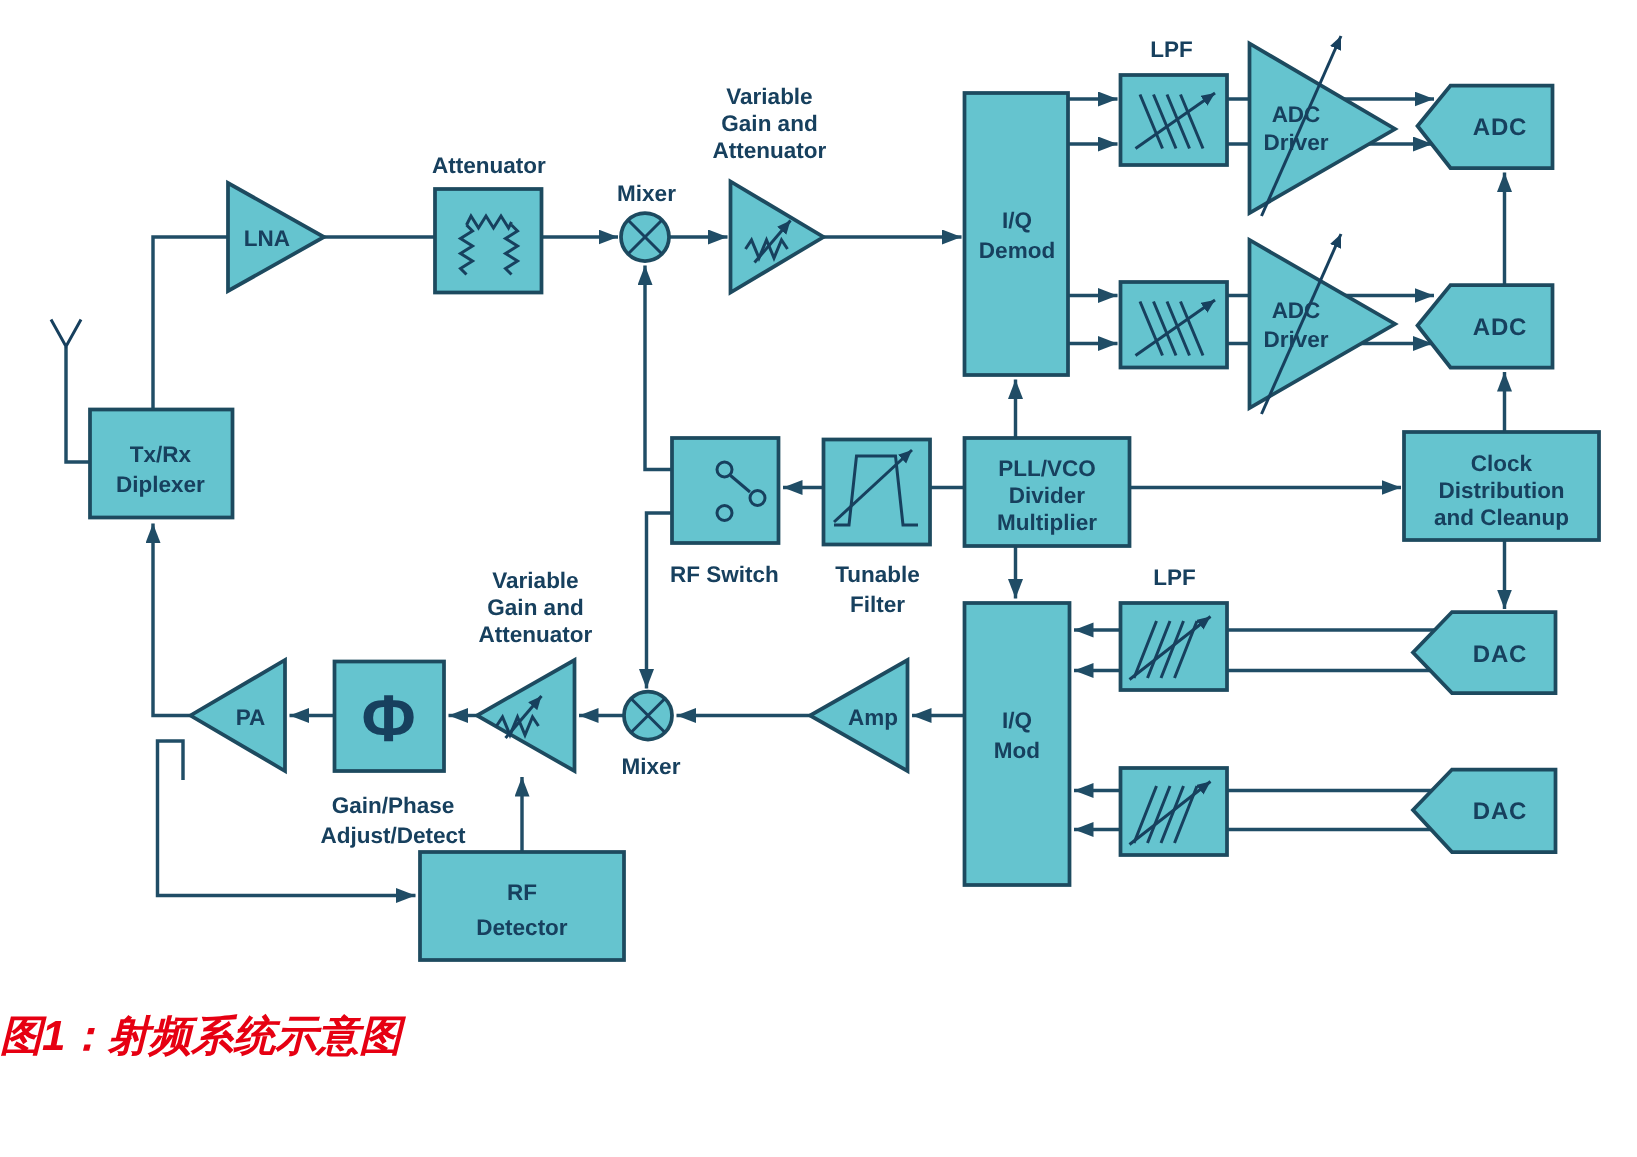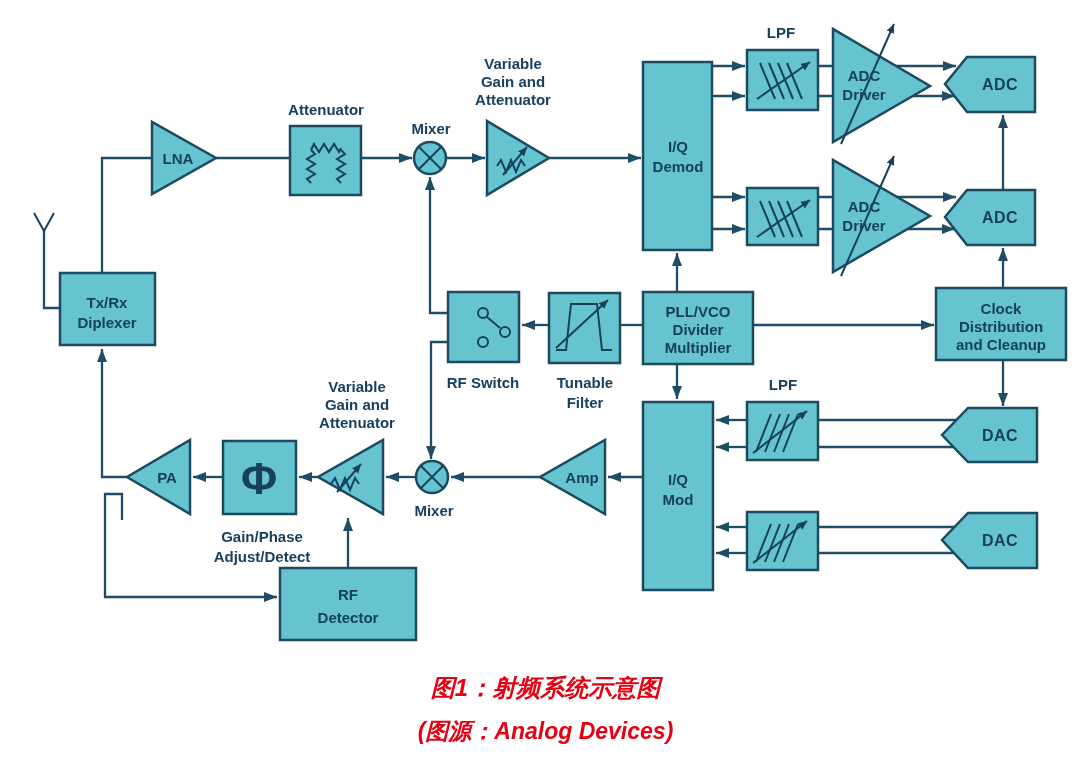--- a/index.html
+++ b/index.html
@@ -12,8 +12,8 @@
   .wire{stroke:#204d66;stroke-width:2.3;fill:none;}
   .blk{fill:#65c4cf;stroke:#1d4a5f;stroke-width:2.5;}
   .icon{stroke:#17405e;stroke-width:2;fill:none;}
-  .cap1{position:absolute;top:672px;left:0;width:100%;text-align:center;color:#e60012;
-        font-style:italic;font-weight:bold;font-size:24px;}
+  .cap1{position:absolute;top:672px;left:0;width:100%;text-align:left;color:#e60012;
+        font-style:italic;font-weight:bold;font-size:28px;}
   .cap2{position:absolute;top:716px;left:0;width:100%;text-align:center;color:#e60012;
         font-style:italic;font-weight:bold;font-size:23px;}
 </style>

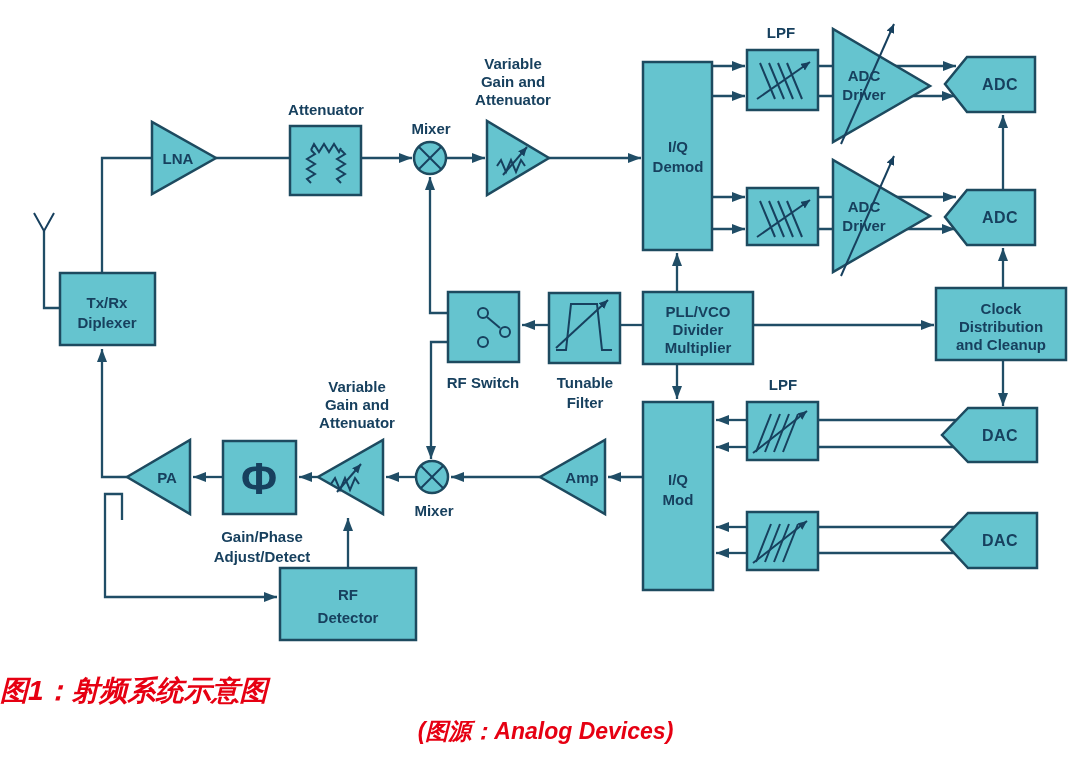--- a/index.html
+++ b/index.html
@@ -198,7 +198,6 @@
 </svg>
 
 <div class="cap1">图1：射频系统示意图</div>
-<div class="cap2">(图源：Analog Devices)</div>
 </div>
 
 </body></html>

